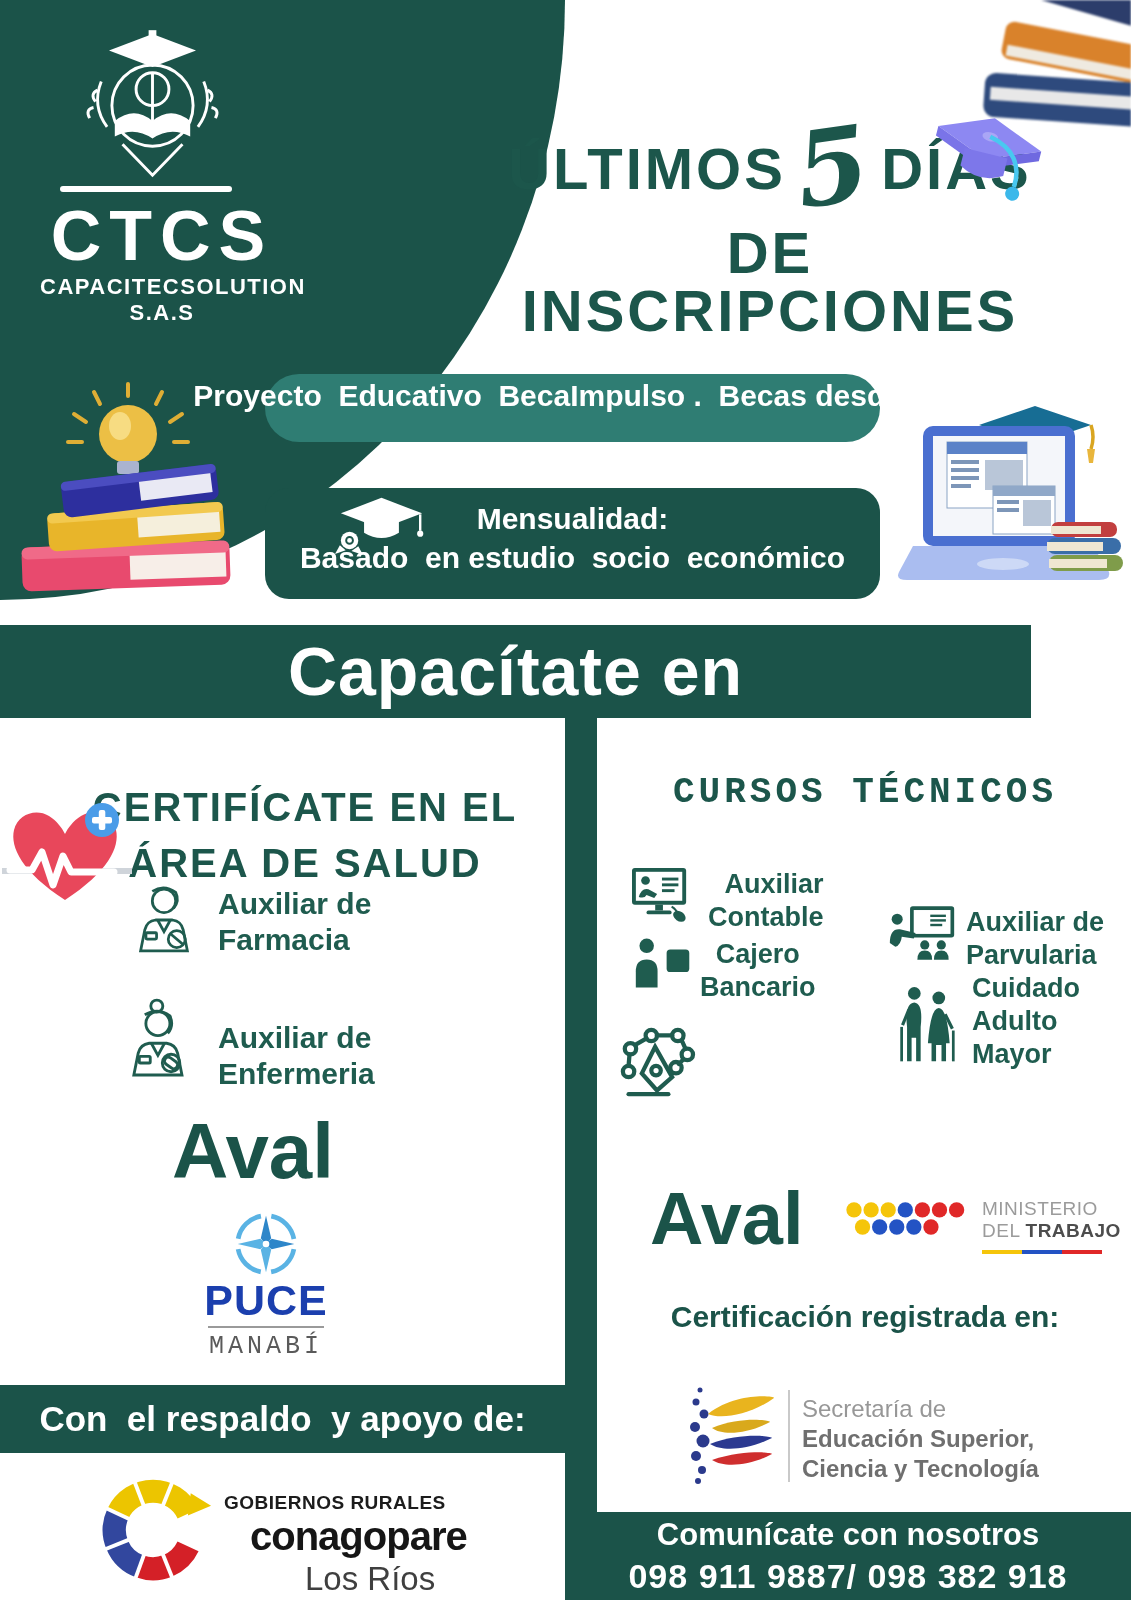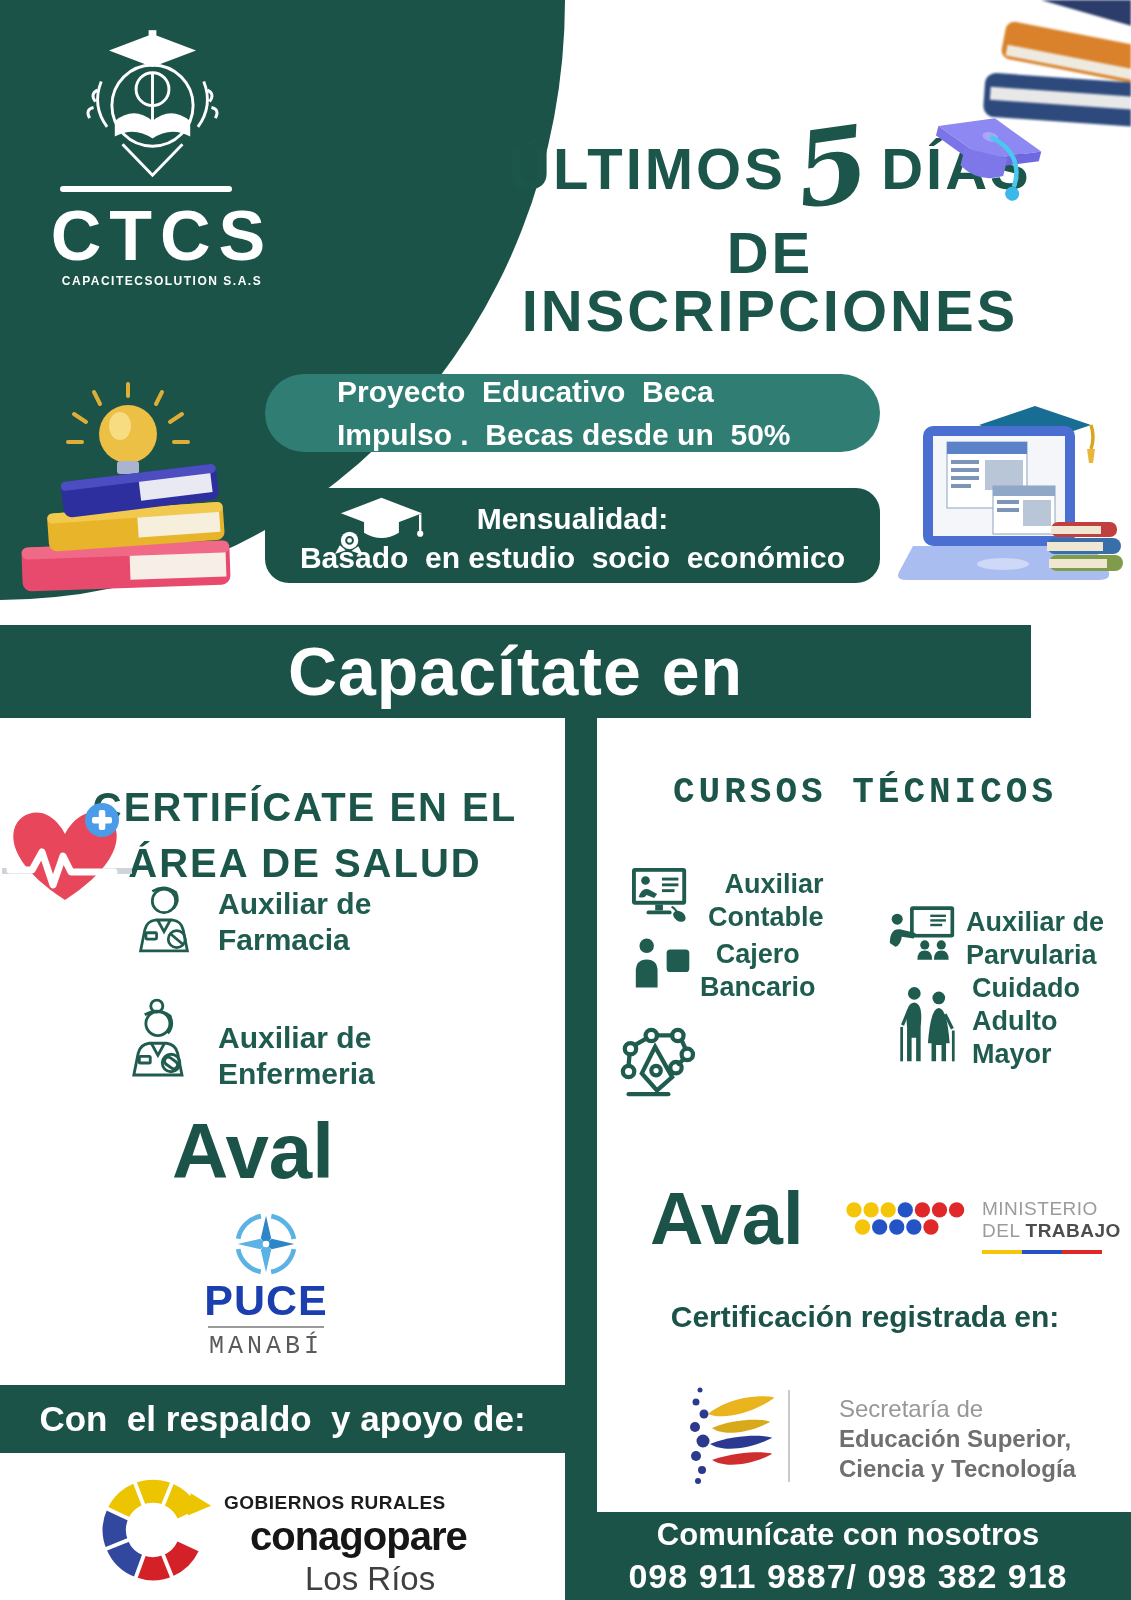--- a/index.html
+++ b/index.html
@@ -15,7 +15,7 @@
   .greentxt{color:#1f5c4f;font-weight:700;}
   
   .ctcs-acronym{font-size:70px;font-weight:800;letter-spacing:8px;color:#fff;}
-  .ctcs-company{font-size:12px;font-weight:700;letter-spacing:1.5px;color:#fff;}
+  .ctcs-company{font-size:22px;font-weight:700;letter-spacing:1.5px;color:#fff;}
   
   .headline-line{font-size:58px;letter-spacing:3px;line-height:1.0;}
   .script-five{display:inline-block;font-family:"DejaVu Serif",serif;font-style:italic;font-weight:600;

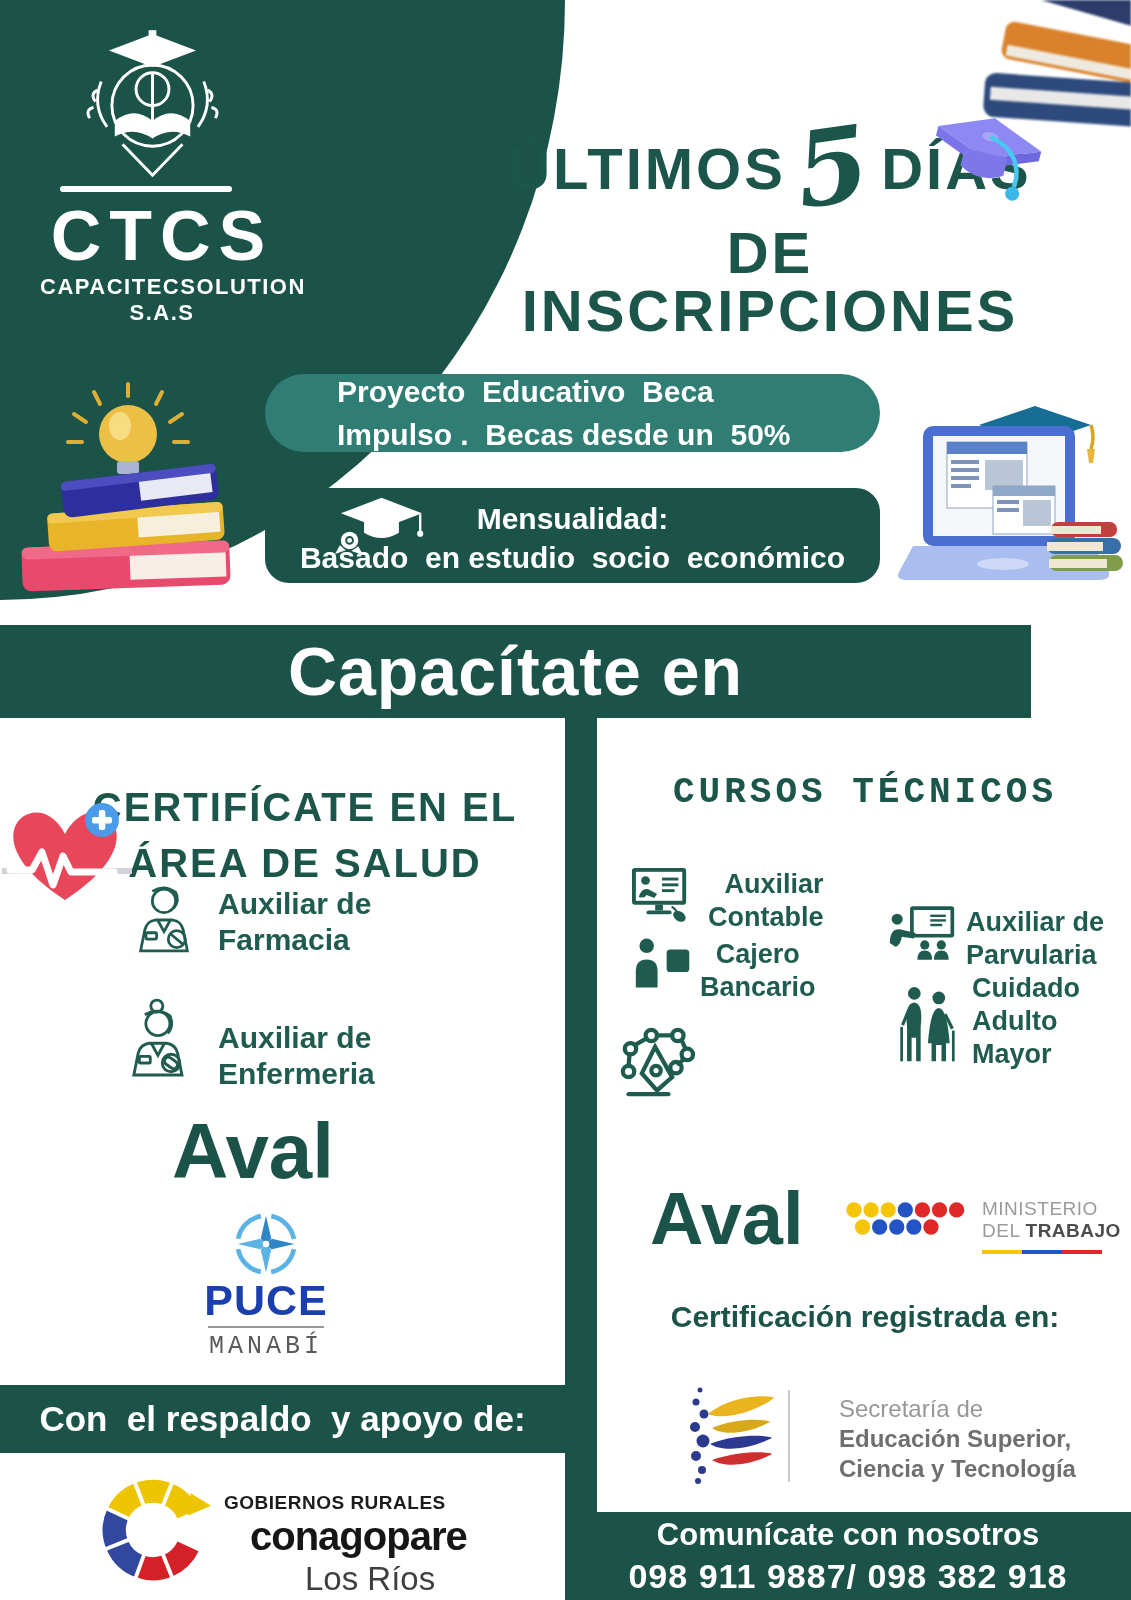--- a/index.html
+++ b/index.html
@@ -105,7 +105,7 @@
     </svg>
   </div>
 
-  <div class="abs teal" style="left:265px;top:374px;width:615px;height:78px;border-radius:45px;display:flex;flex-direction:column;justify-content:center;padding-left:72px;box-sizing:border-box;">
+  <div class="abs teal" style="left:265px;top:374px;width:615px;height:68px;border-radius:45px;display:flex;flex-direction:row;justify-content:center;padding-left:72px;box-sizing:border-box;text-align:center;">
     <div class="pill-text w pre">Proyecto  Educativo  Beca</div>
     <div class="pill-text w pre">Impulso .  Becas desde un  50%</div>
   </div>

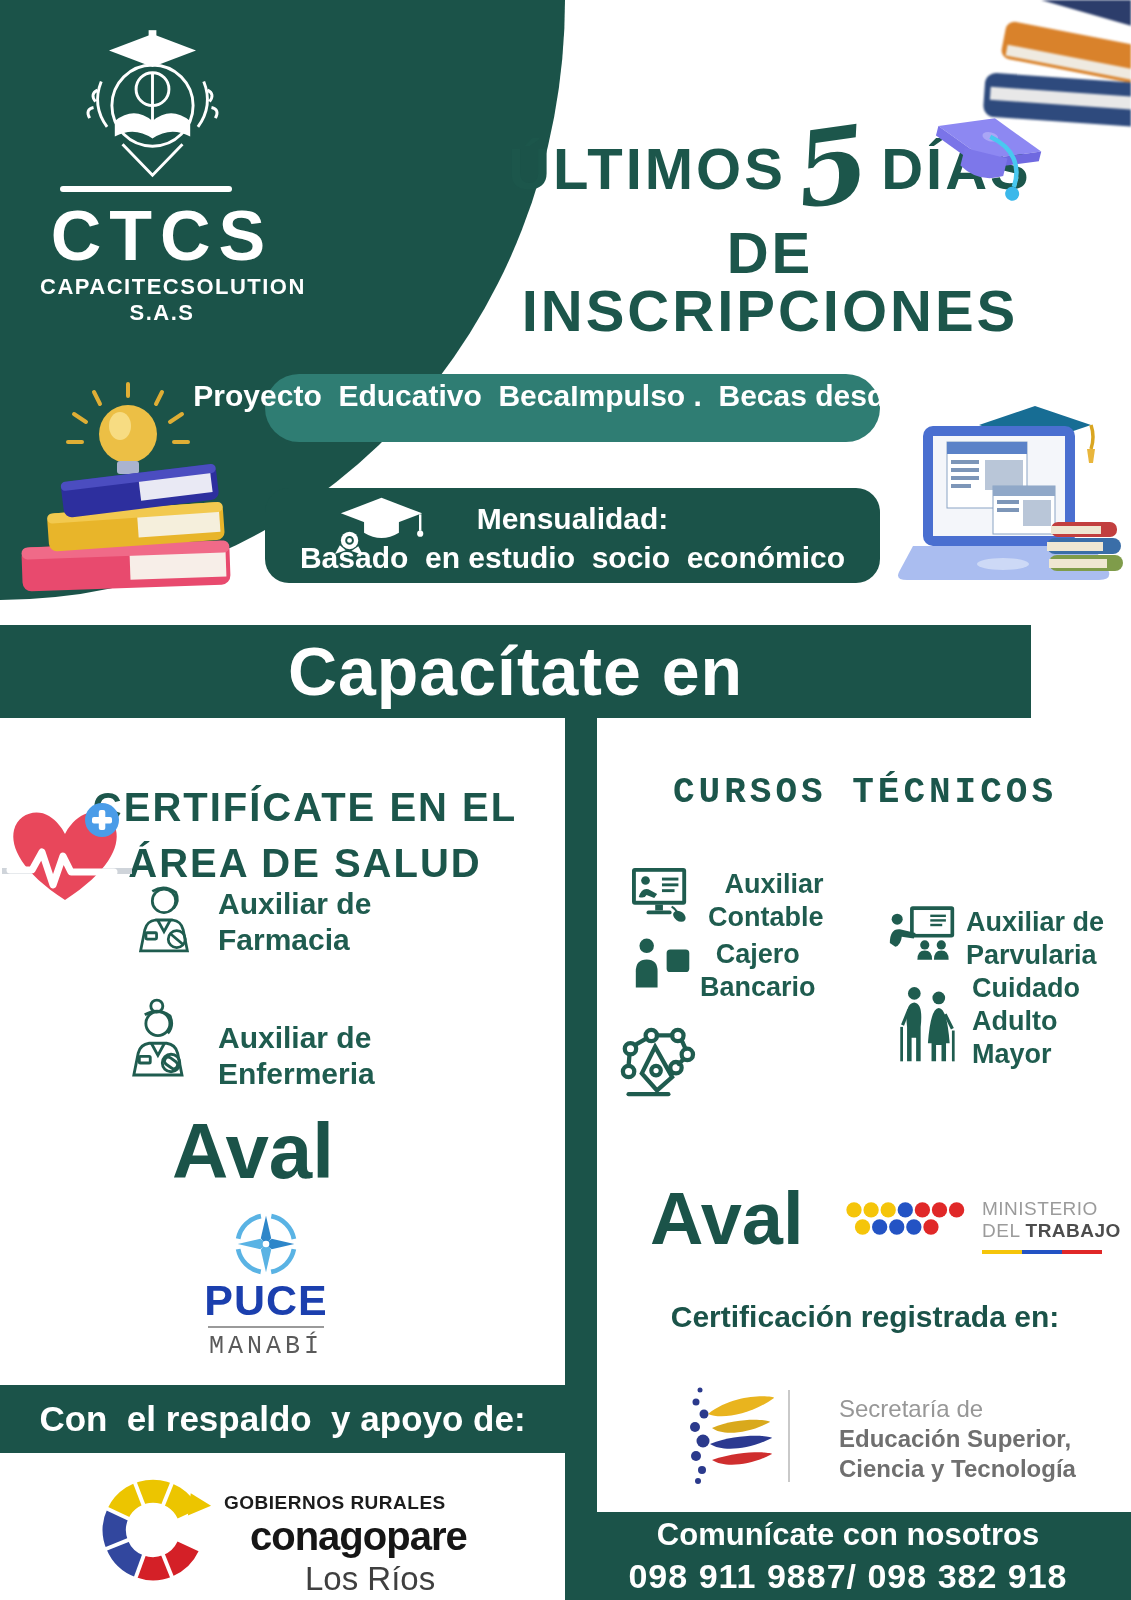--- a/index.html
+++ b/index.html
@@ -110,7 +110,7 @@
     <div class="pill-text w pre">Impulso .  Becas desde un  50%</div>
   </div>
 
-  <div class="abs dark" style="left:265px;top:488px;width:615px;height:95px;border-radius:24px;">
+  <div class="abs dark" style="left:265px;top:488px;width:615px;height:111px;border-radius:24px;">
     <div class="abs" style="left:70px;top:6px;">
       <svg width="92" height="60" viewBox="0 0 95 62">
         <polygon points="48,4 90,20 48,36 6,20" fill="#fff"></polygon>

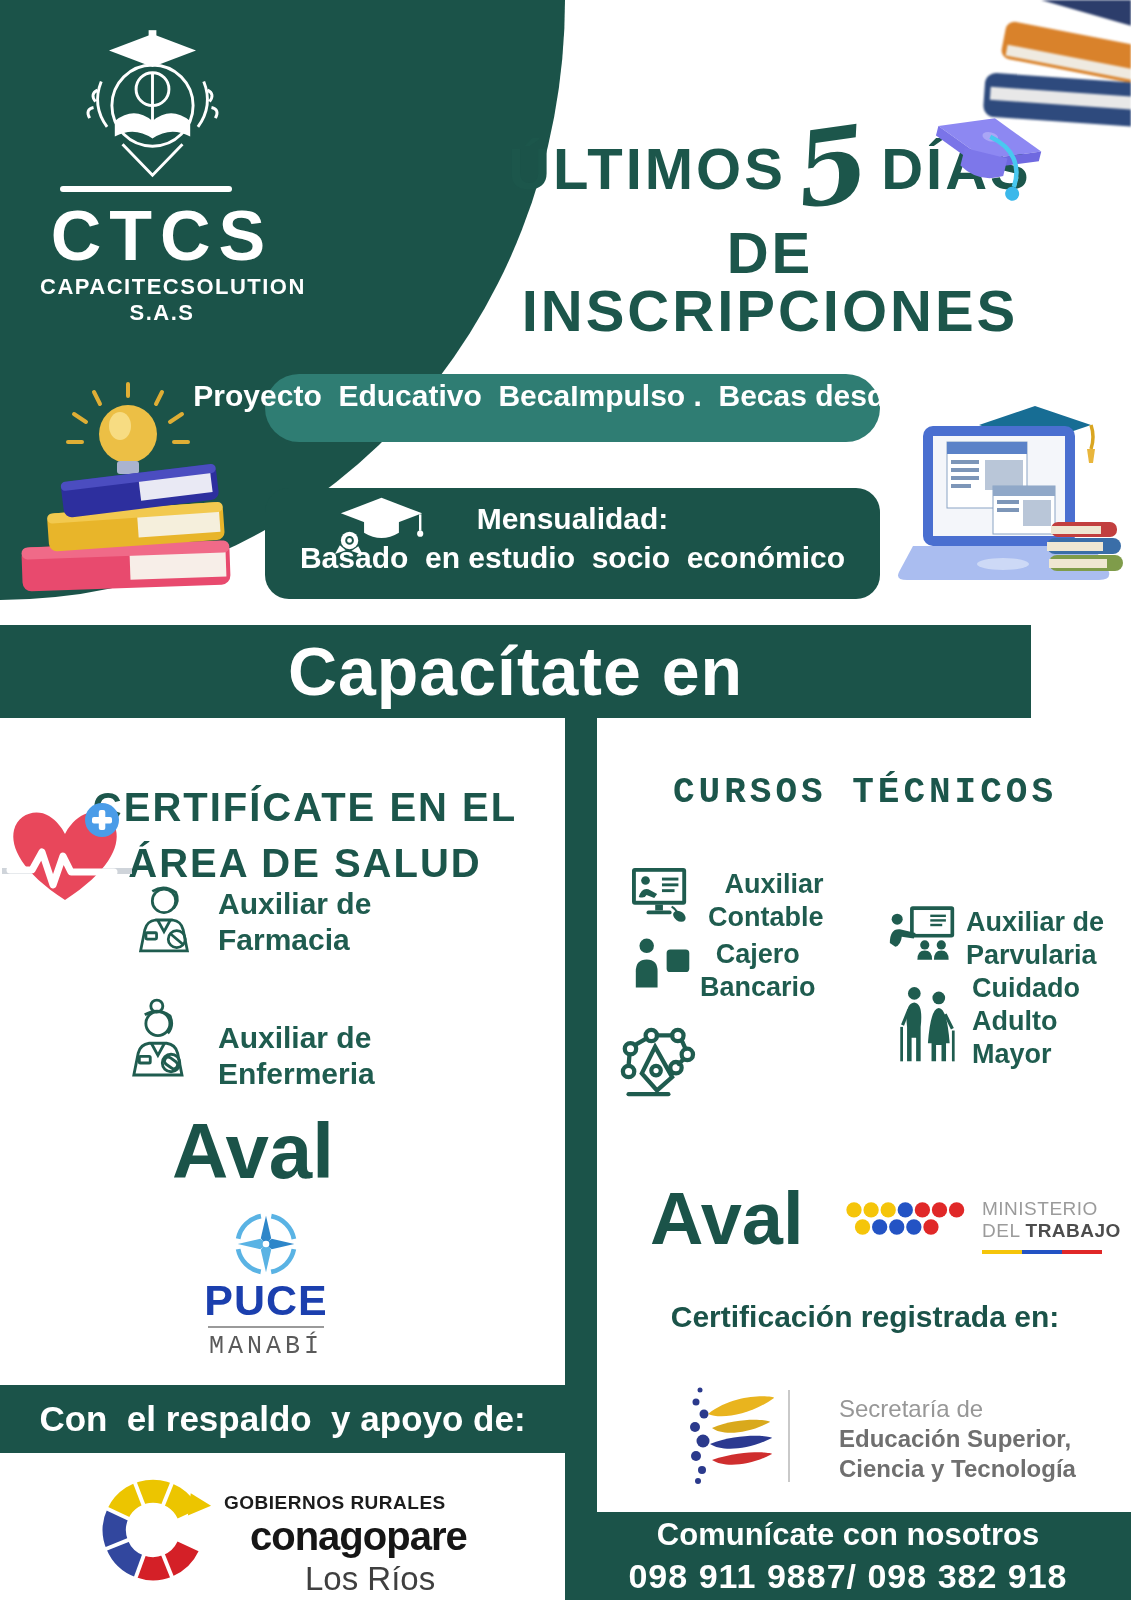--- a/index.html
+++ b/index.html
@@ -402,7 +402,7 @@
     </svg>
   </div>
   <div class="abs" style="left:788px;top:1390px;width:2px;height:92px;background:#c9c9c9;"></div>
-  <div class="abs sen-line" style="left:802px;top:1394px;margin-left:37px;">
+  <div class="abs sen-line" style="left:802px;top:1394px;">
     <div class="sen-light">Secretaría de</div>
     <div class="sen-bold">Educación Superior,</div>
     <div class="sen-bold">Ciencia y Tecnología</div>

